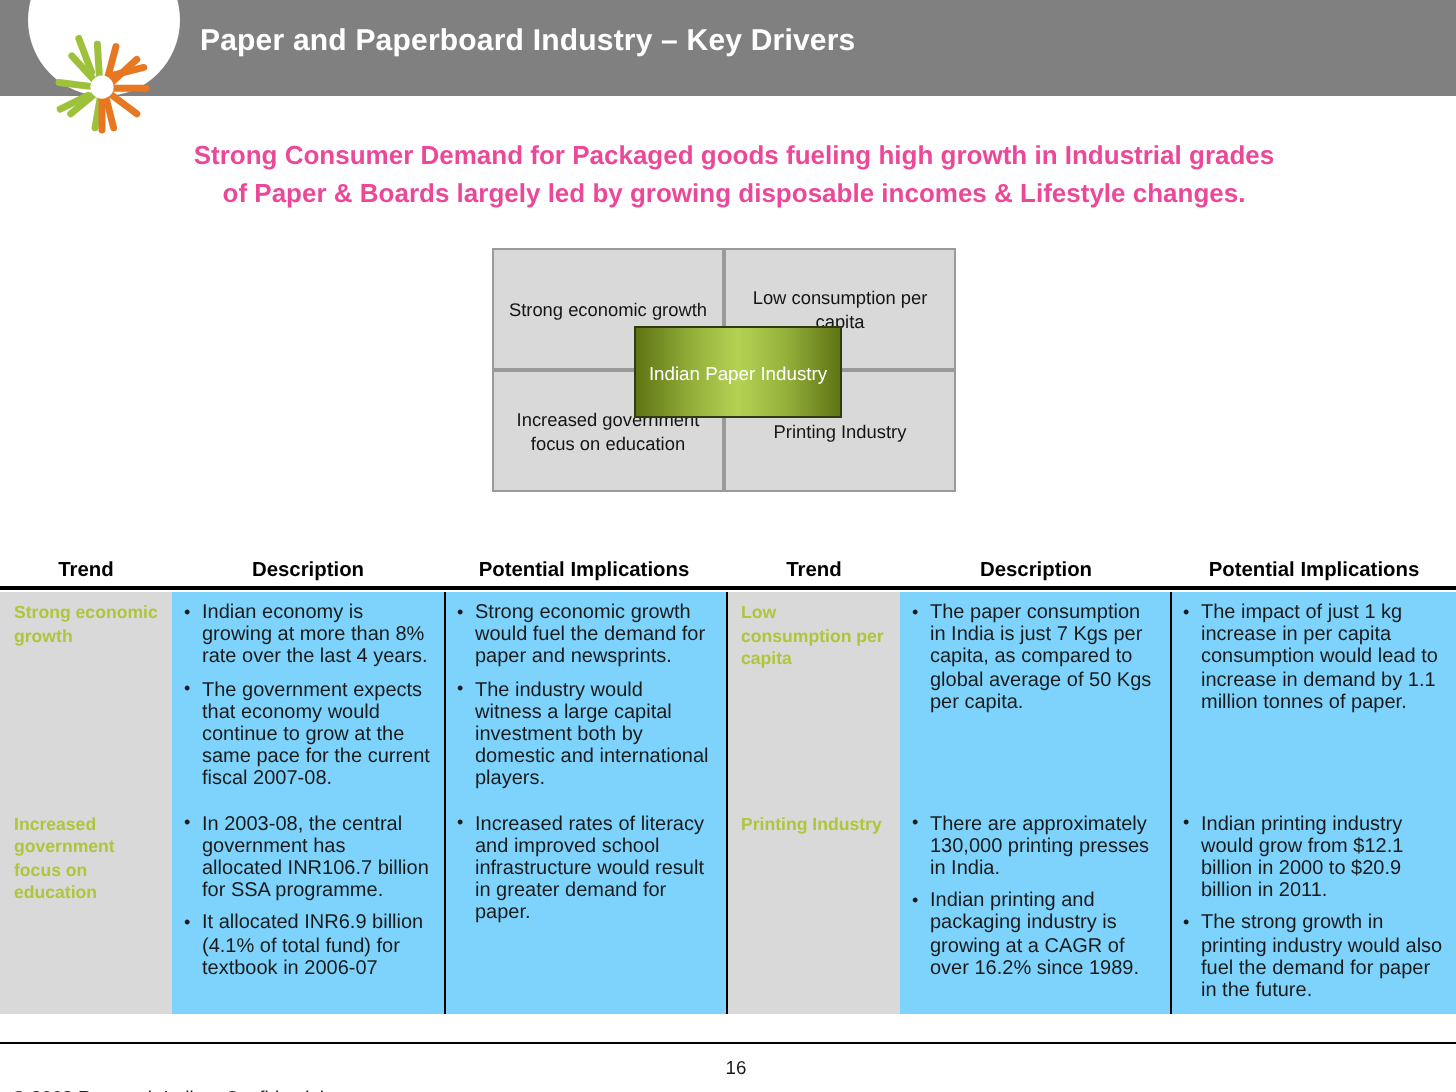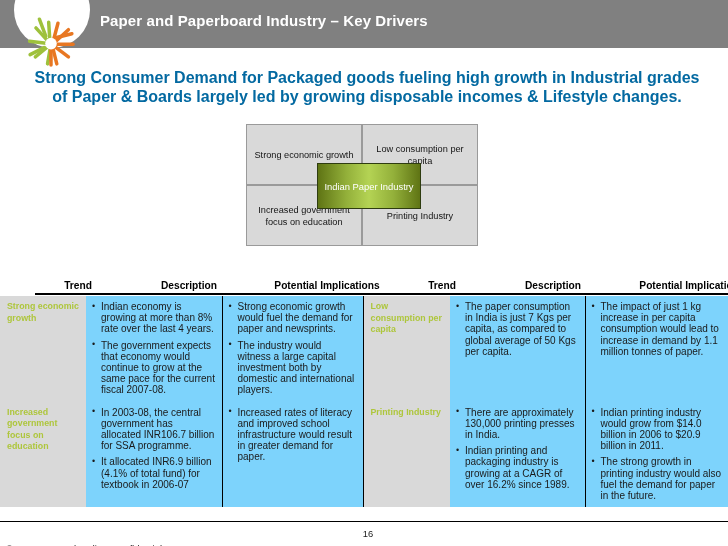--- a/index.html
+++ b/index.html
@@ -60,8 +60,8 @@
     top: 68px;
     width: 690px;
     text-align: center;
-    color: #0369a1;
-    font-size: 16px;
+    color: #ec4899;
+    font-size: 13px;
     font-weight: bold;
     line-height: 19px;
   }

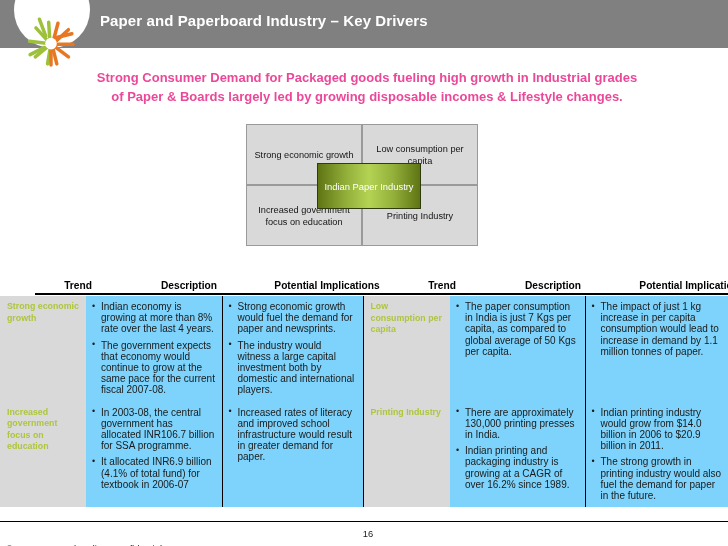--- a/index.html
+++ b/index.html
@@ -124,7 +124,6 @@
   .col-head-row {
     position: relative;
     height: 32px;
-    margin-left: 35px;
   }
   .col-head {
     position: absolute;

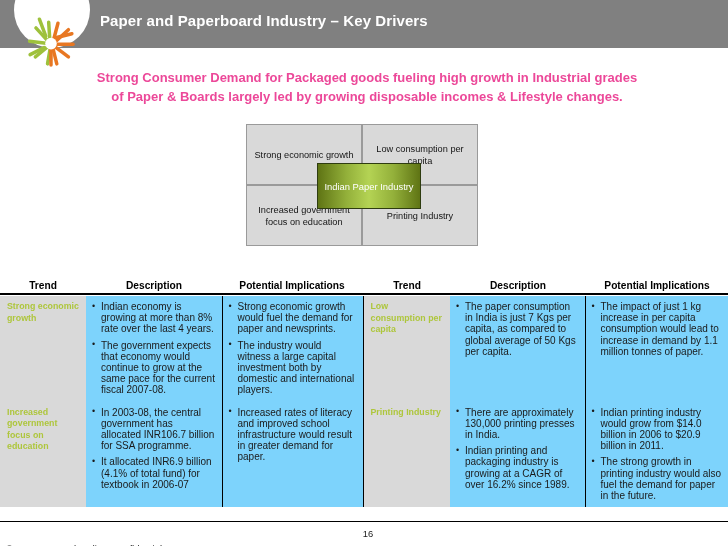--- a/index.html
+++ b/index.html
@@ -328,7 +328,7 @@
           </td>
           <td class="nodivider">
             <ul class="bullets">
-              <li>Indian printing industry would grow from $14.0 billion in 2006 to $20.9 billion in 2011.</li>
+              <li>Indian printing industry would grow from $12.1 billion in 2000 to $20.9 billion in 2011.</li>
               <li>The strong growth in printing industry would also fuel the demand for paper in the future.</li>
             </ul>
           </td>

